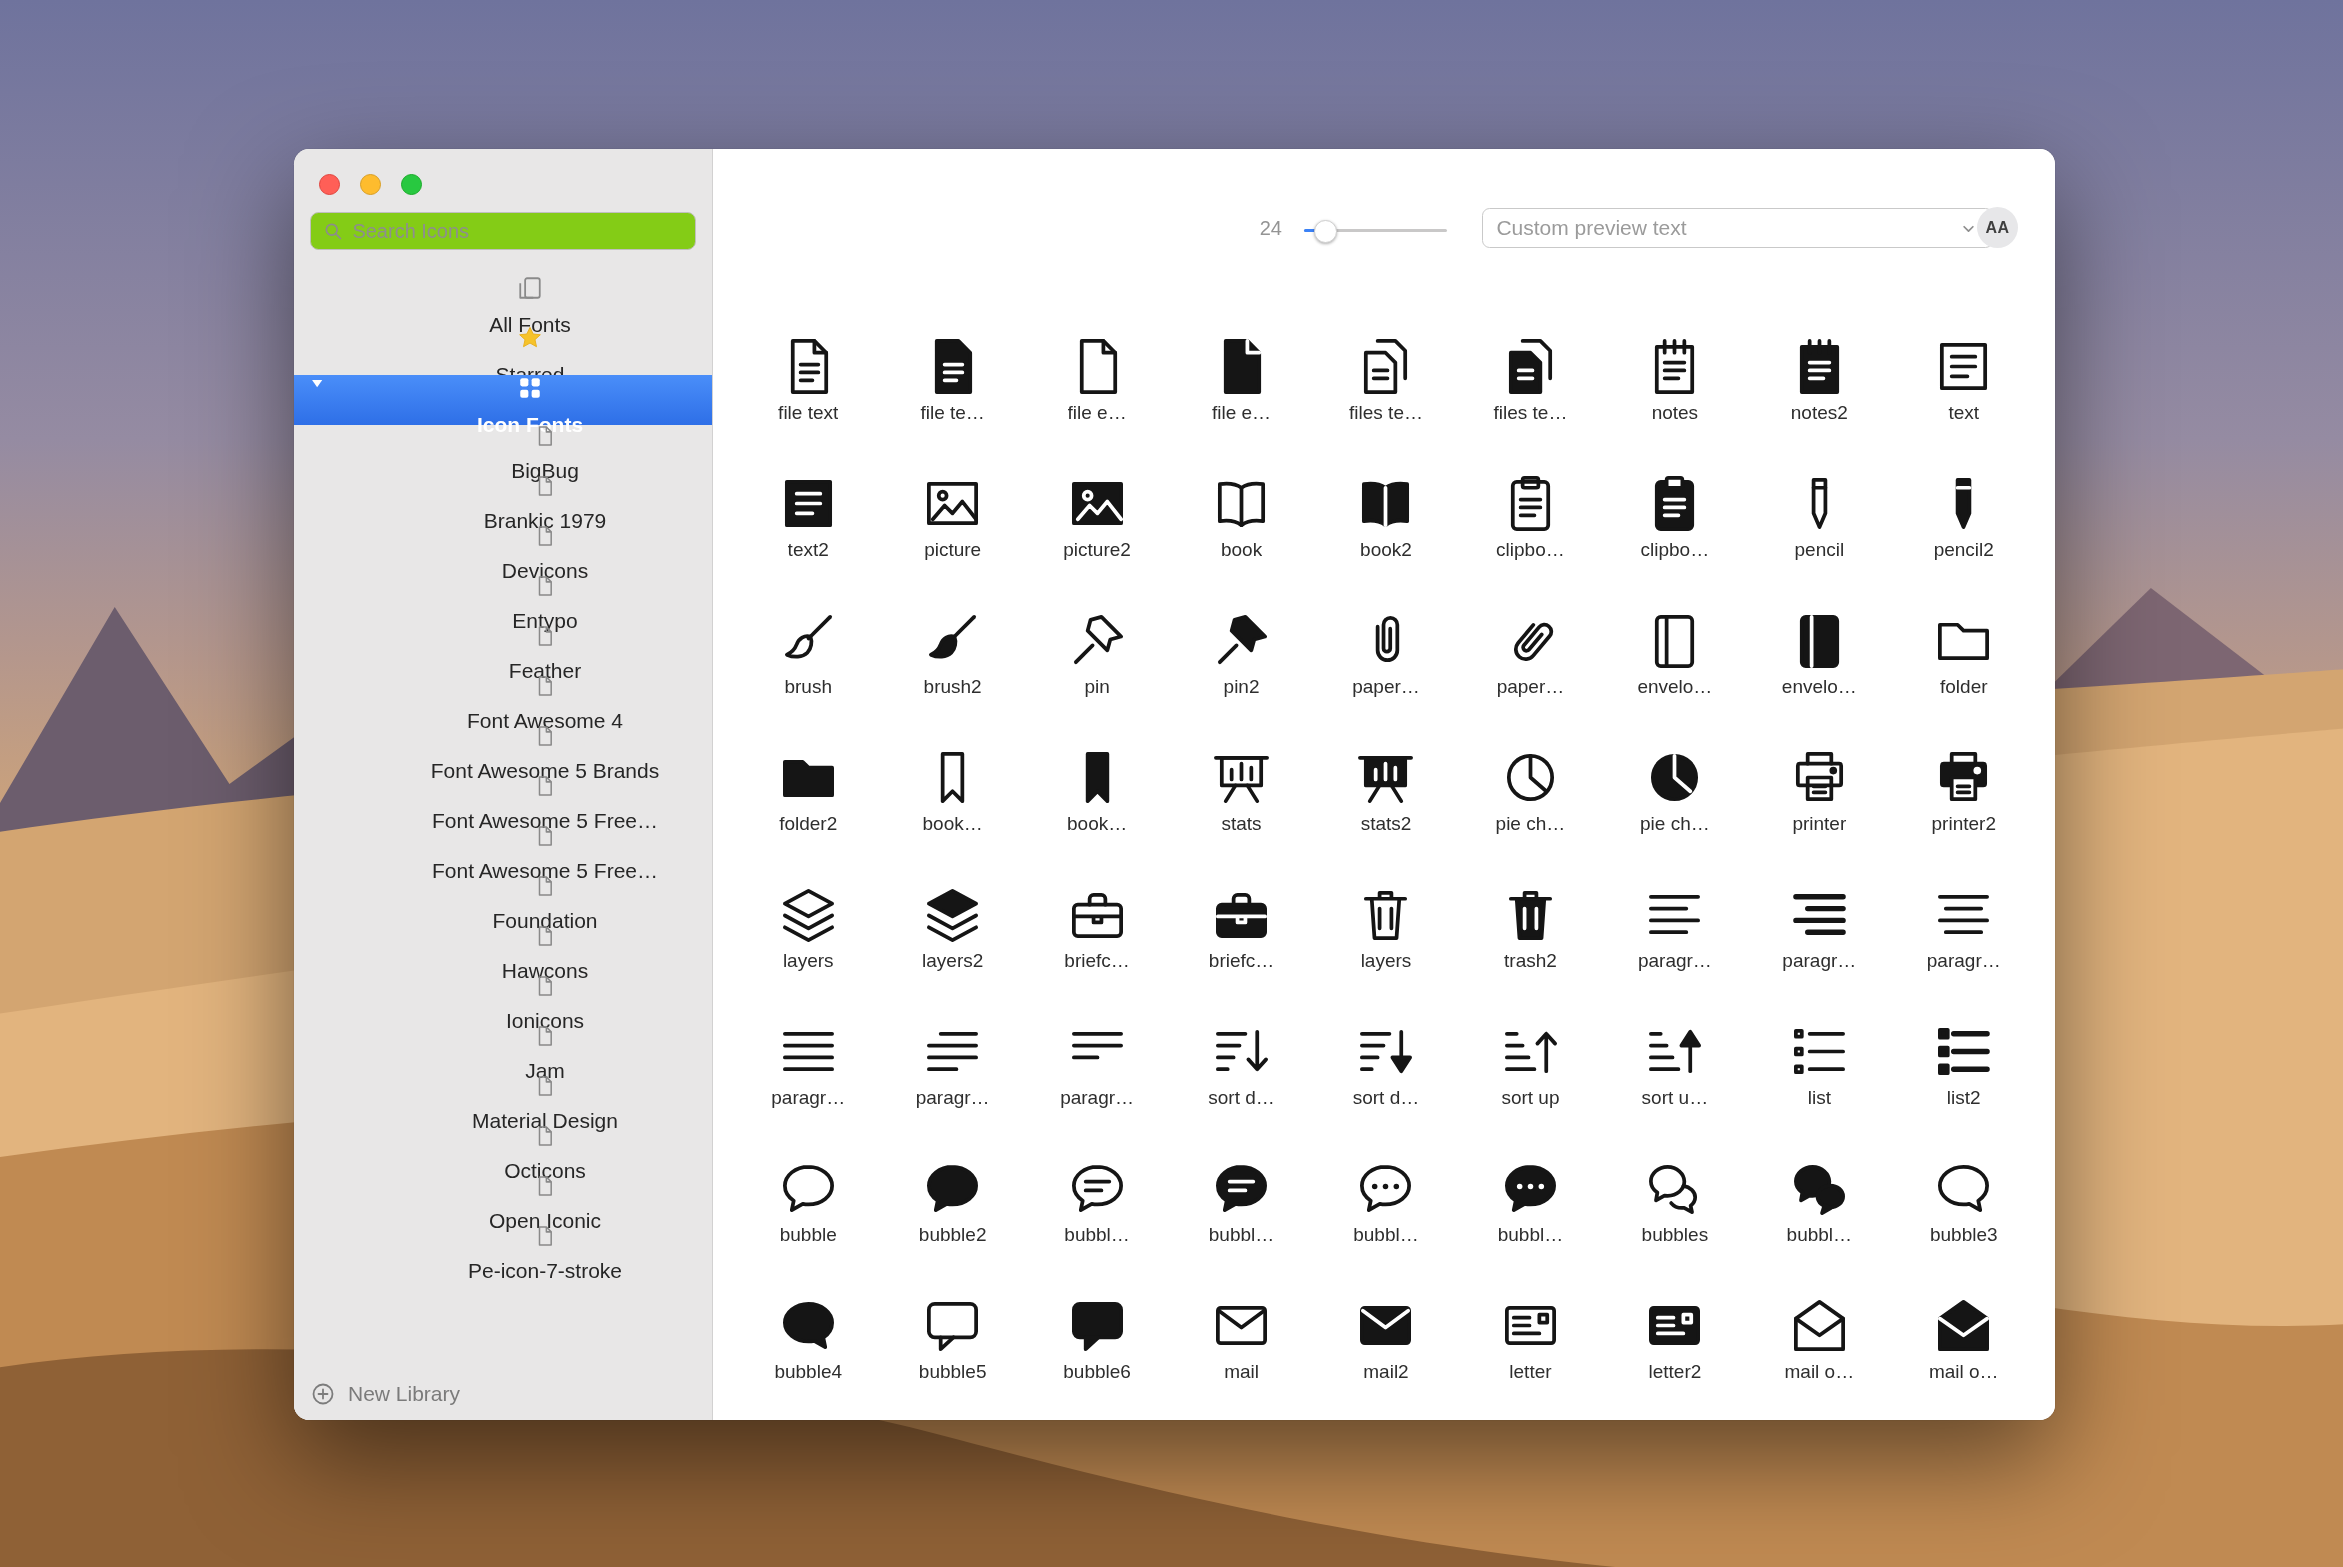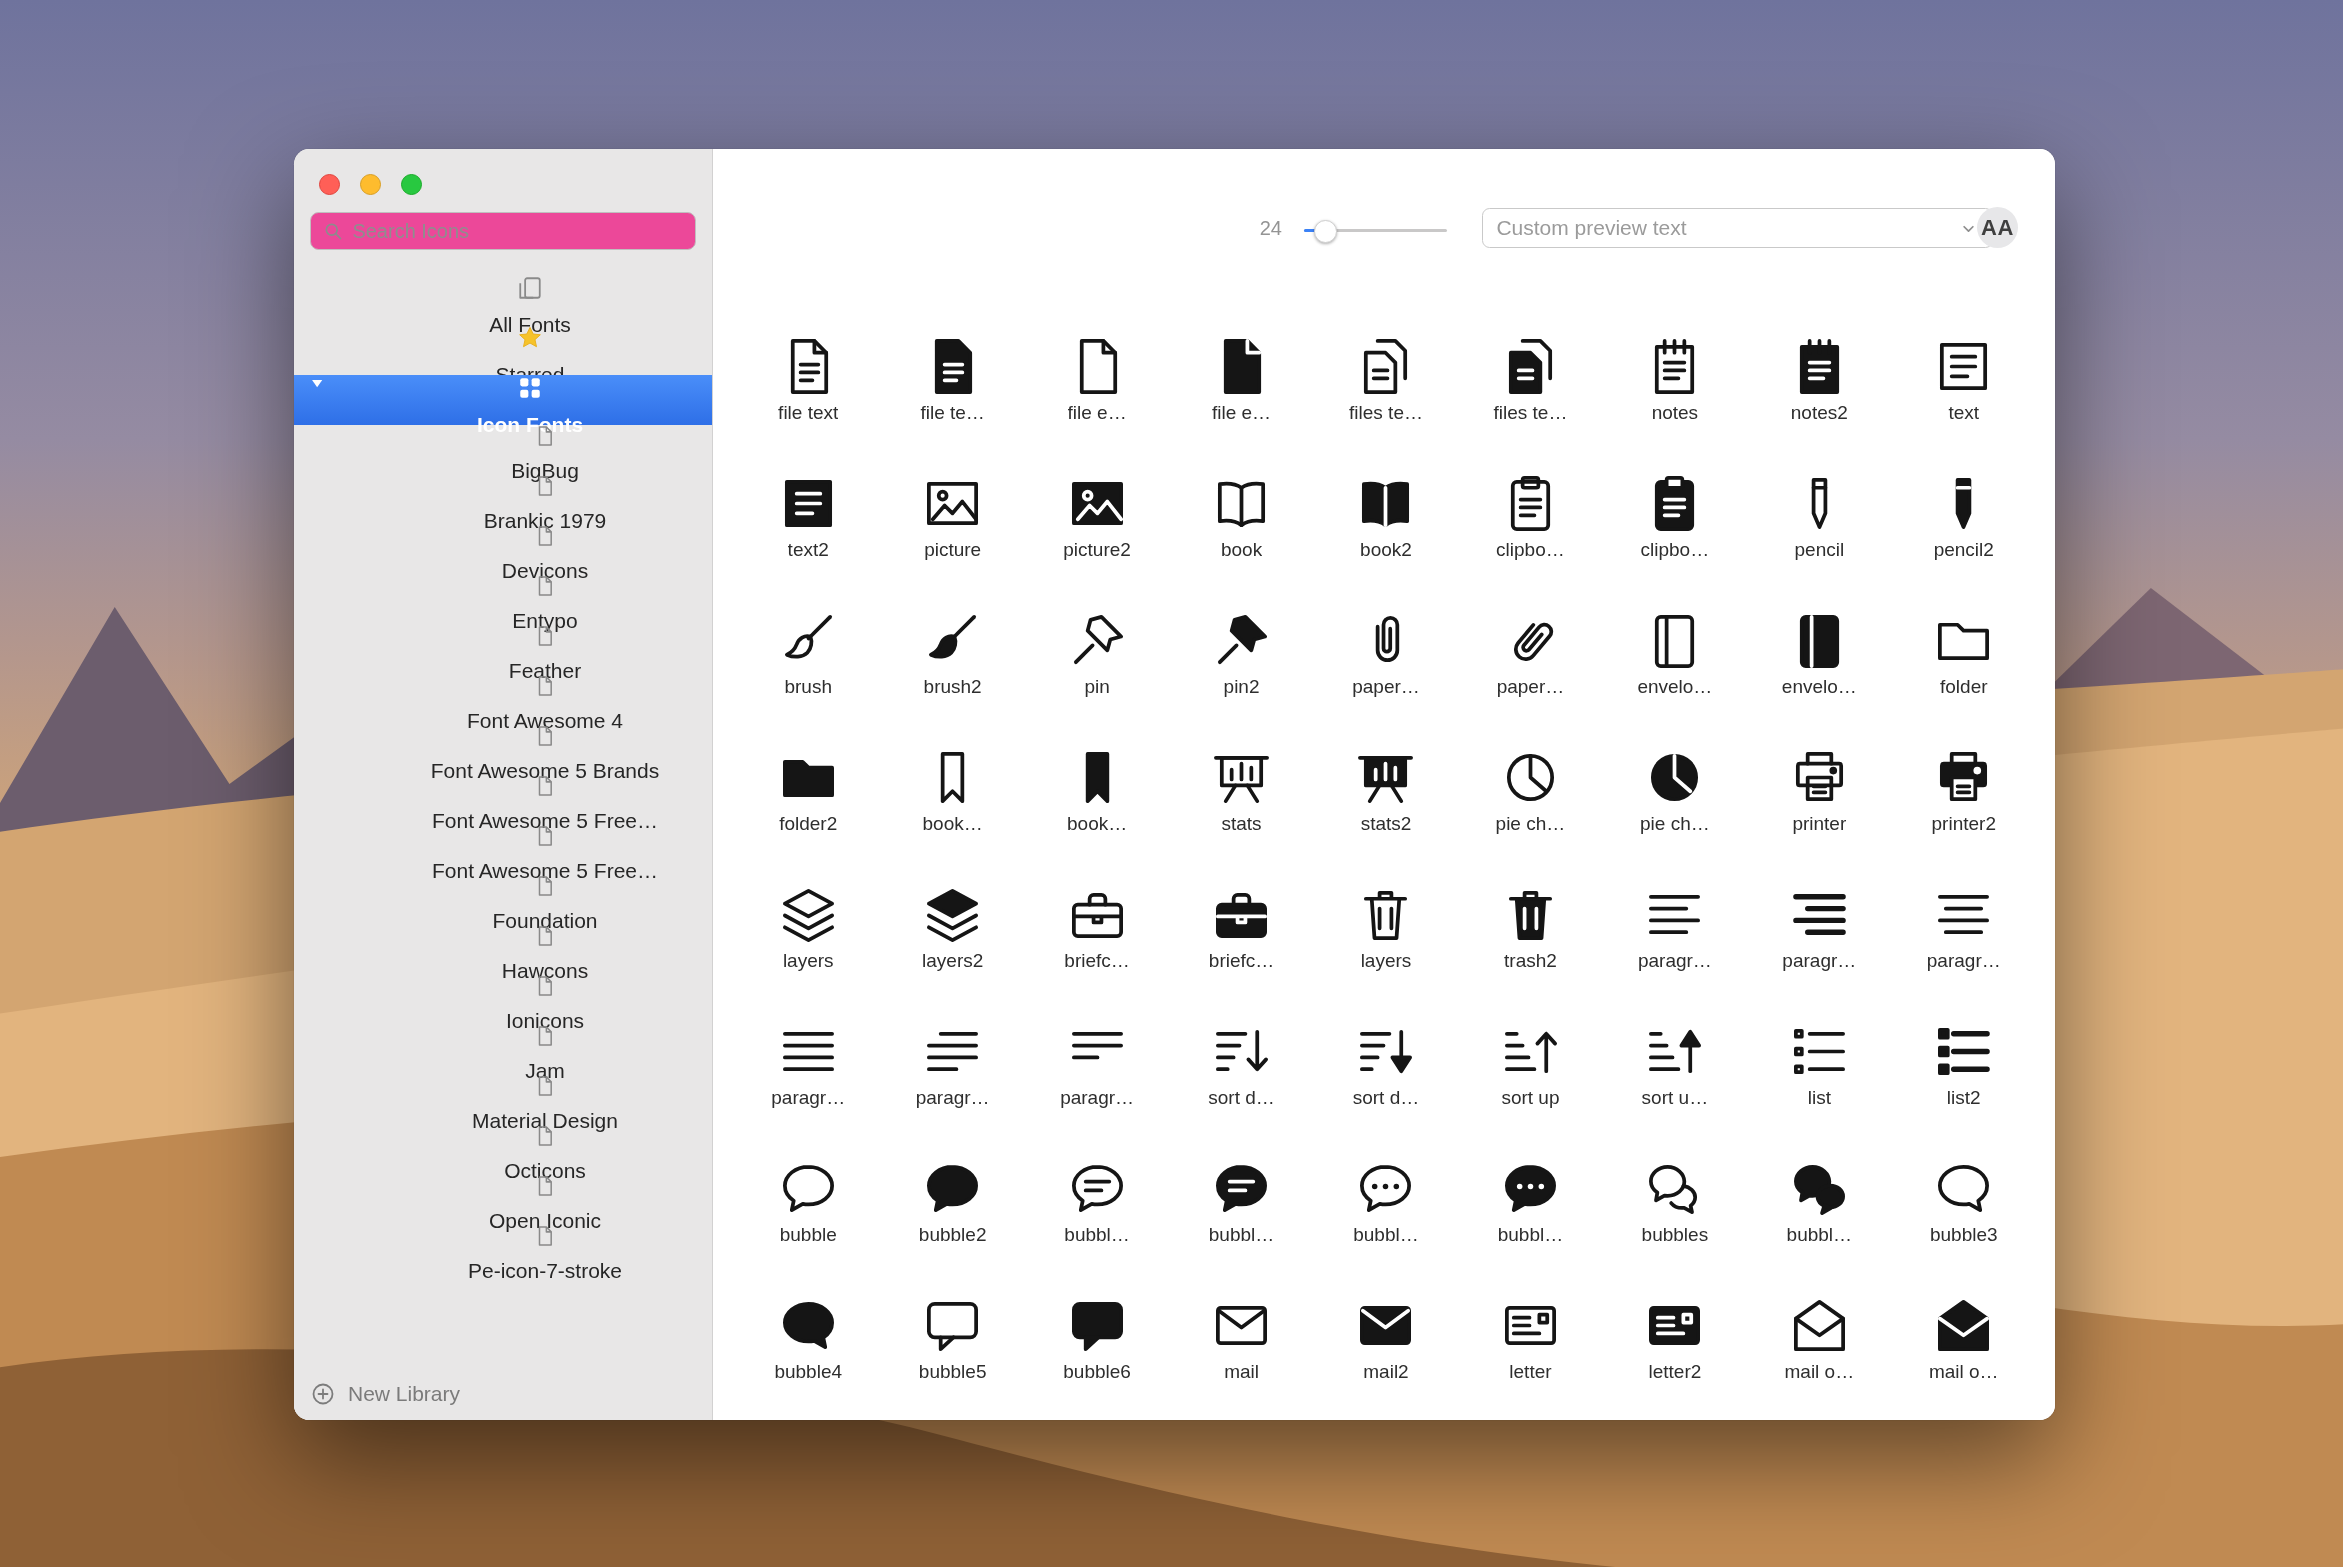--- a/index.html
+++ b/index.html
@@ -28,7 +28,7 @@
   .tl.green{background:#28c840;border:1px solid #1aab29;}
 
   .search-field{
-    margin:63px 16.3px 25px 16.3px;height:36px;background:#ec4899;
+    margin:63px 16.3px 25px 16.3px;height:36px;background:#84cc16;
     border:1px solid #c0bfbf;border-radius:8.6px;display:flex;align-items:center;
     padding:0 11.5px;gap:7.6px;
   }

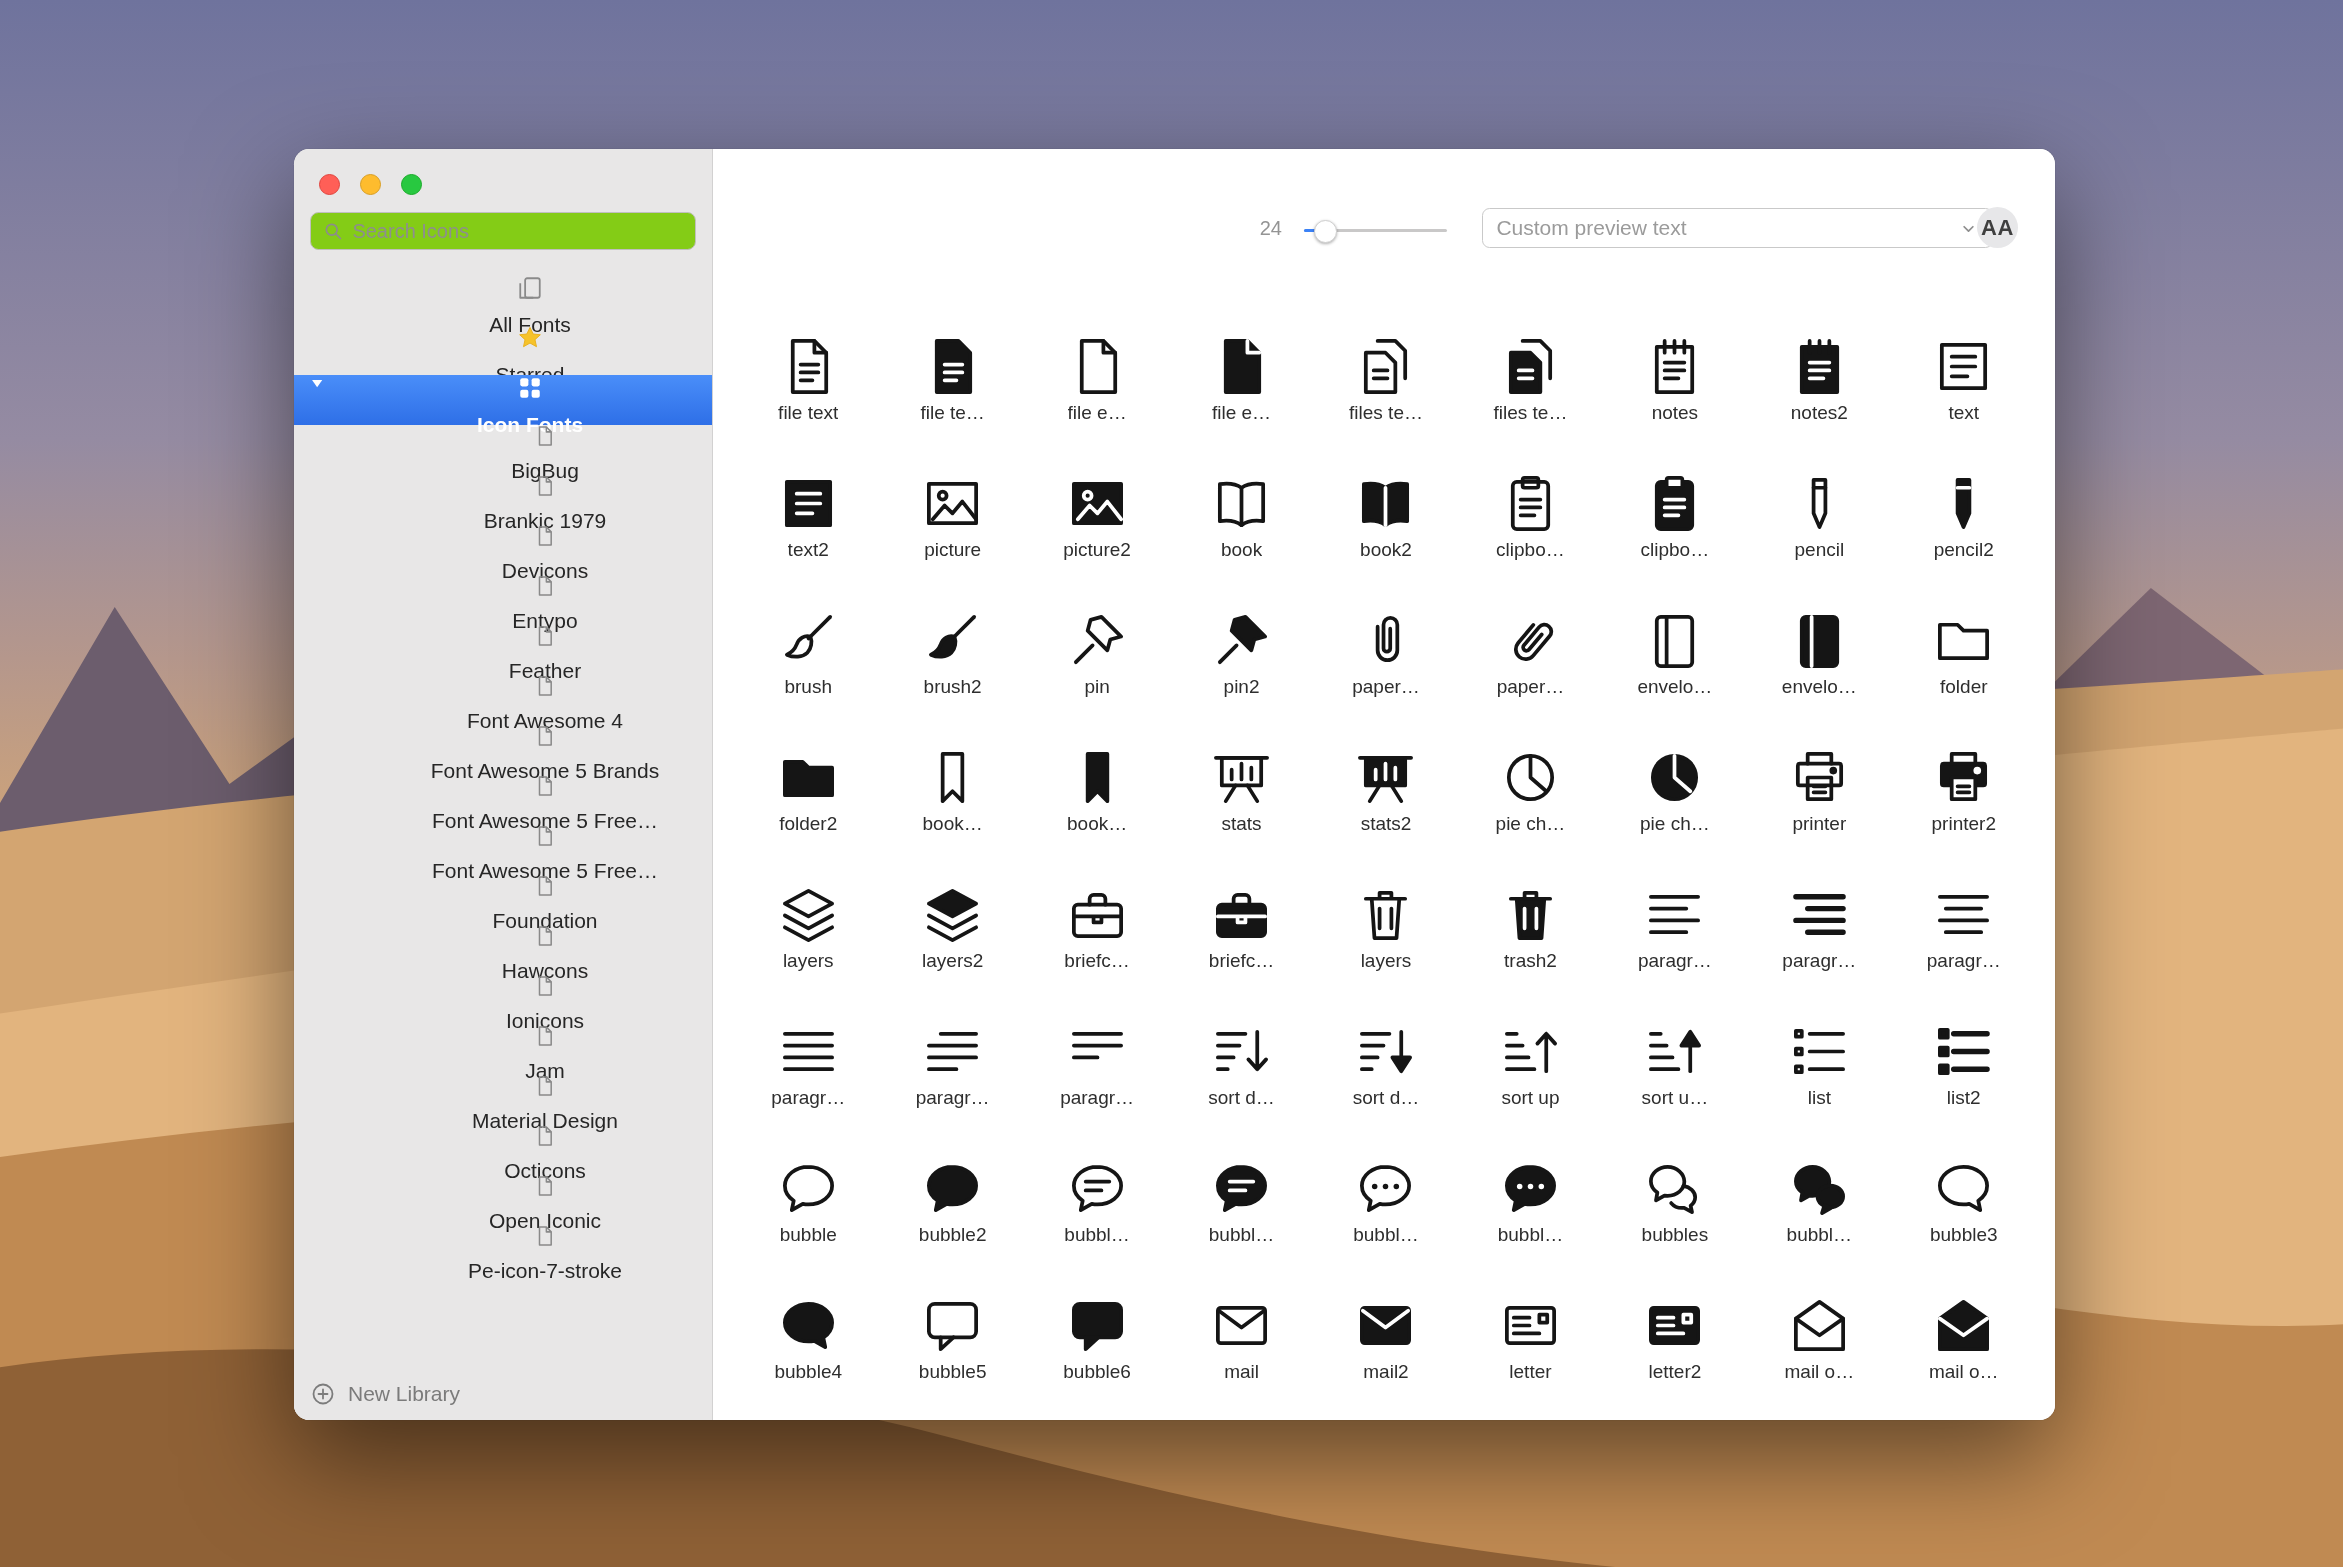--- a/index.html
+++ b/index.html
@@ -87,7 +87,7 @@
   .aa-btn{
     position:absolute;left:1264px;top:58px;width:41px;height:41px;border-radius:50%;
     background:#e7e7e9;display:flex;align-items:center;justify-content:center;
-    font-size:22px;font-weight:bold;color:#3f3f3f;letter-spacing:0.5px;
+    font-size:16px;font-weight:bold;color:#3f3f3f;letter-spacing:0.5px;
   }
 
   .icon-grid{

